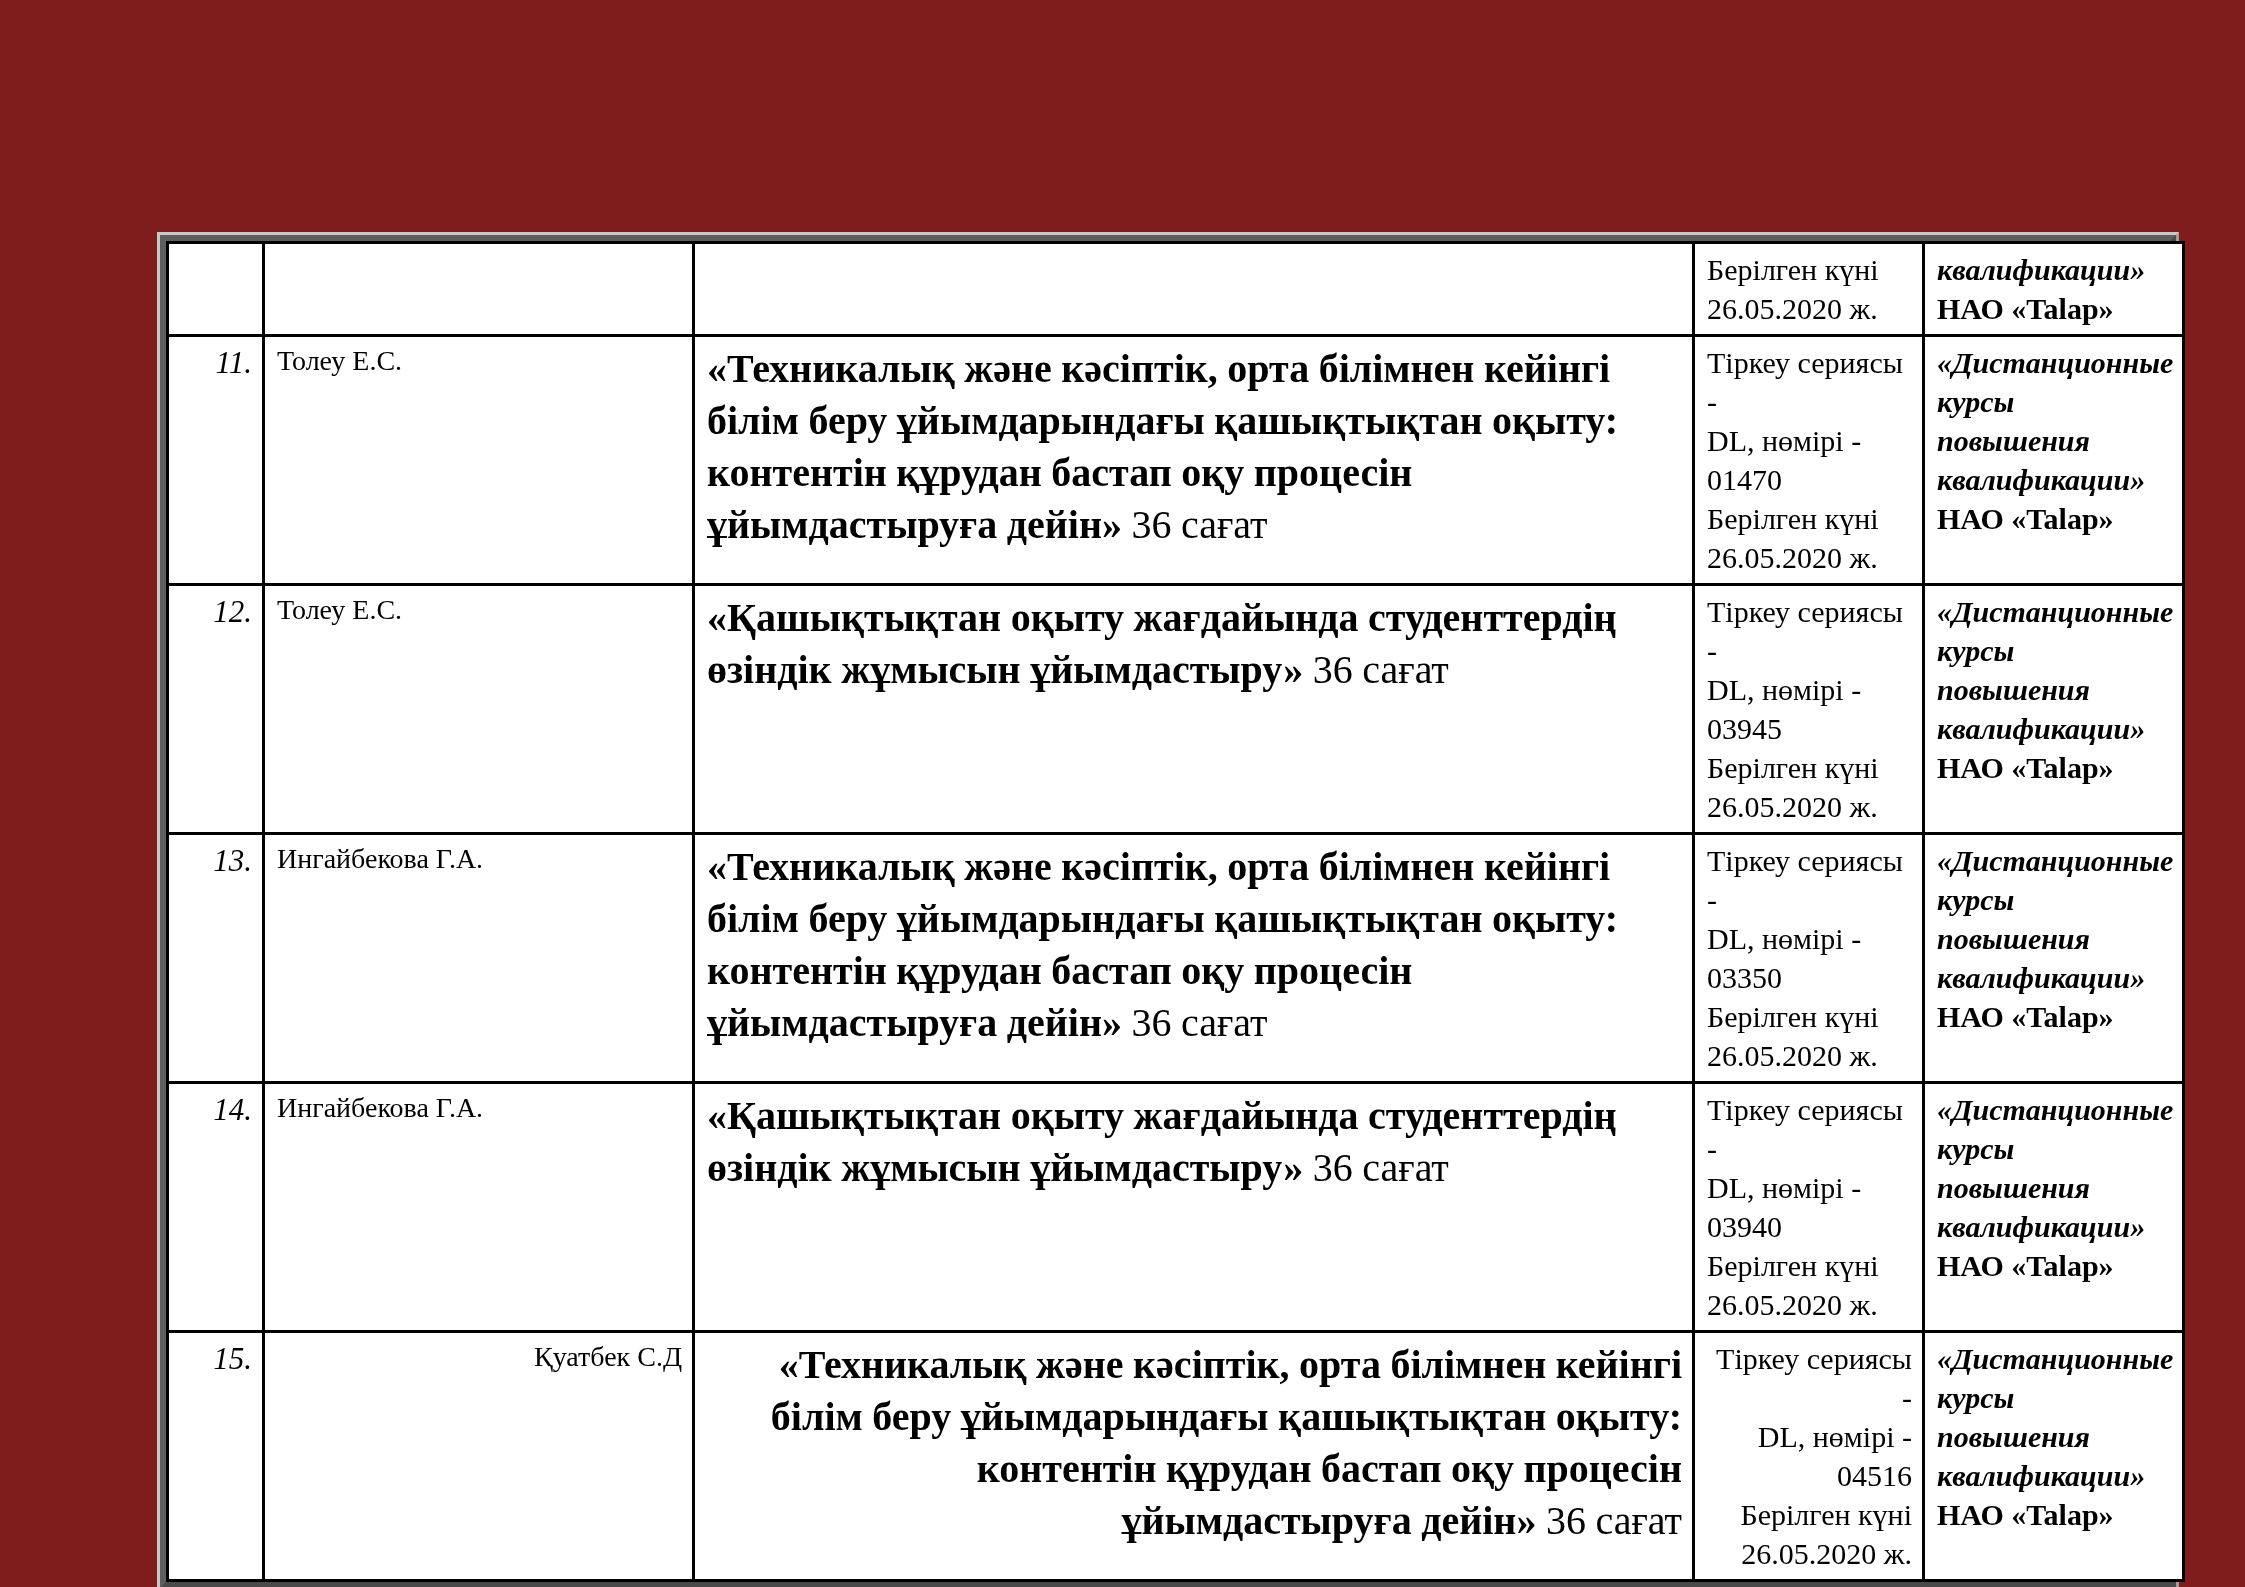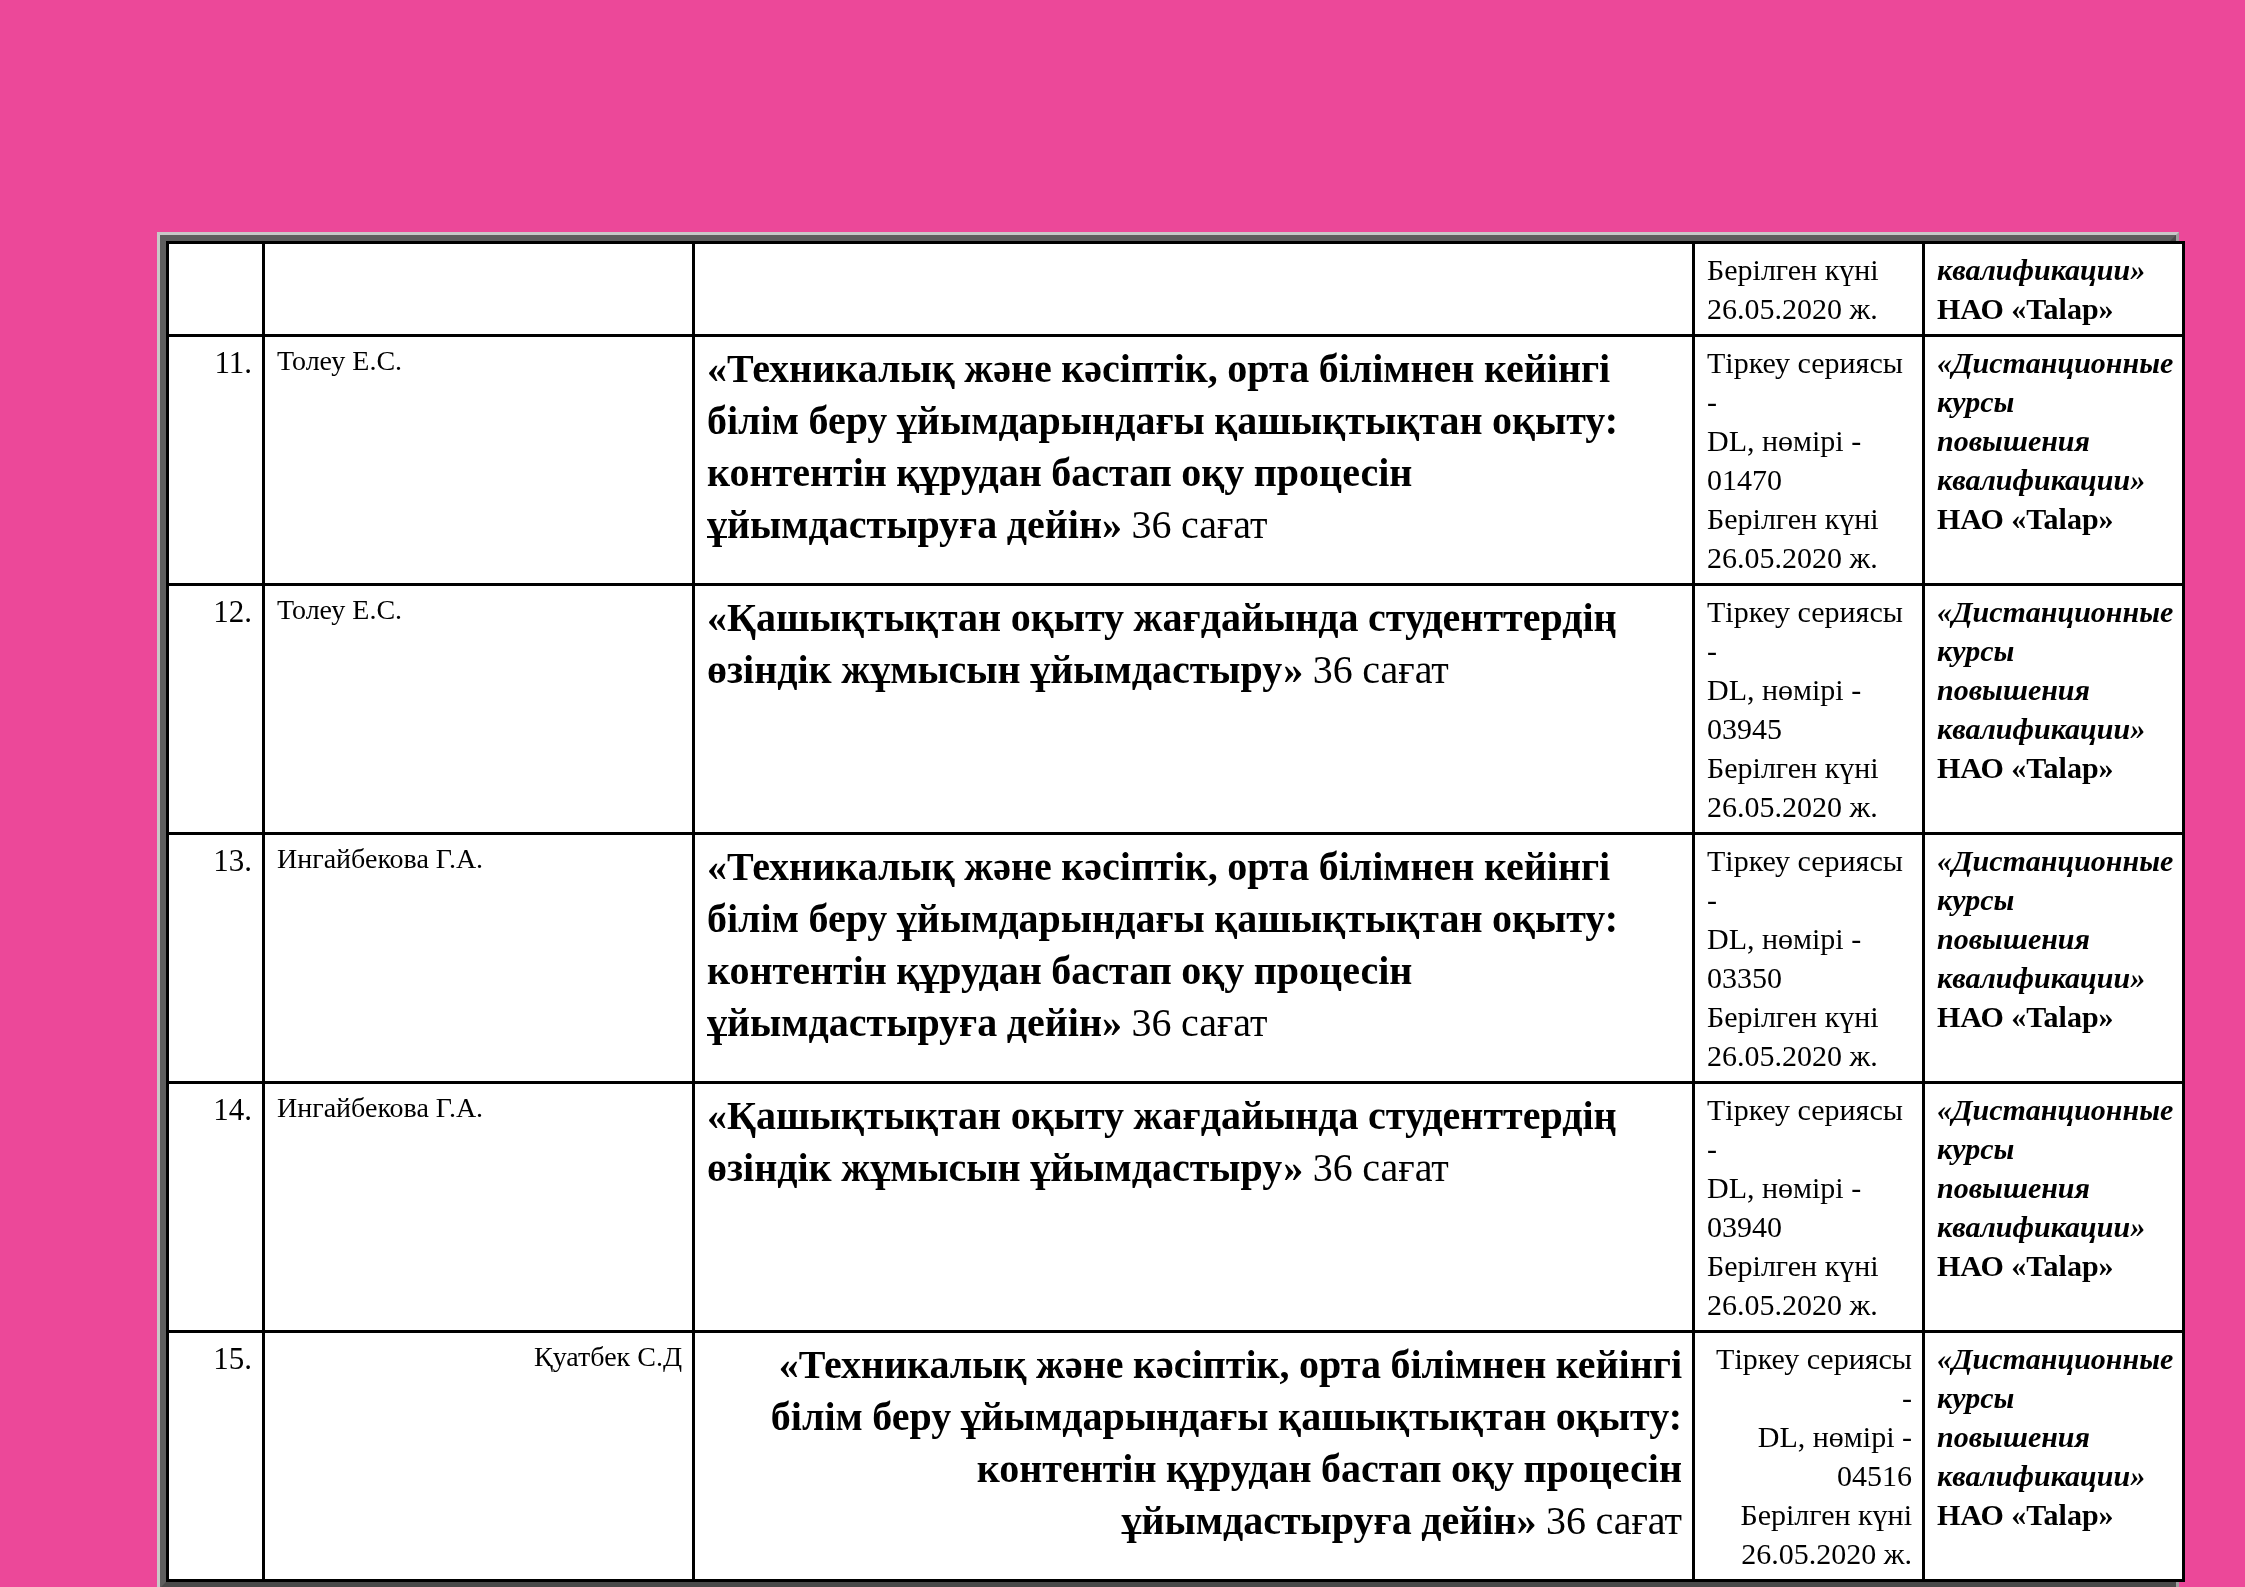--- a/index.html
+++ b/index.html
@@ -22,7 +22,7 @@
     left: 0; top: 0;
     width: 2245px;
     height: 1587px;
-    background: #ec4899;
+    background: #7f1d1d;
   }
 
   

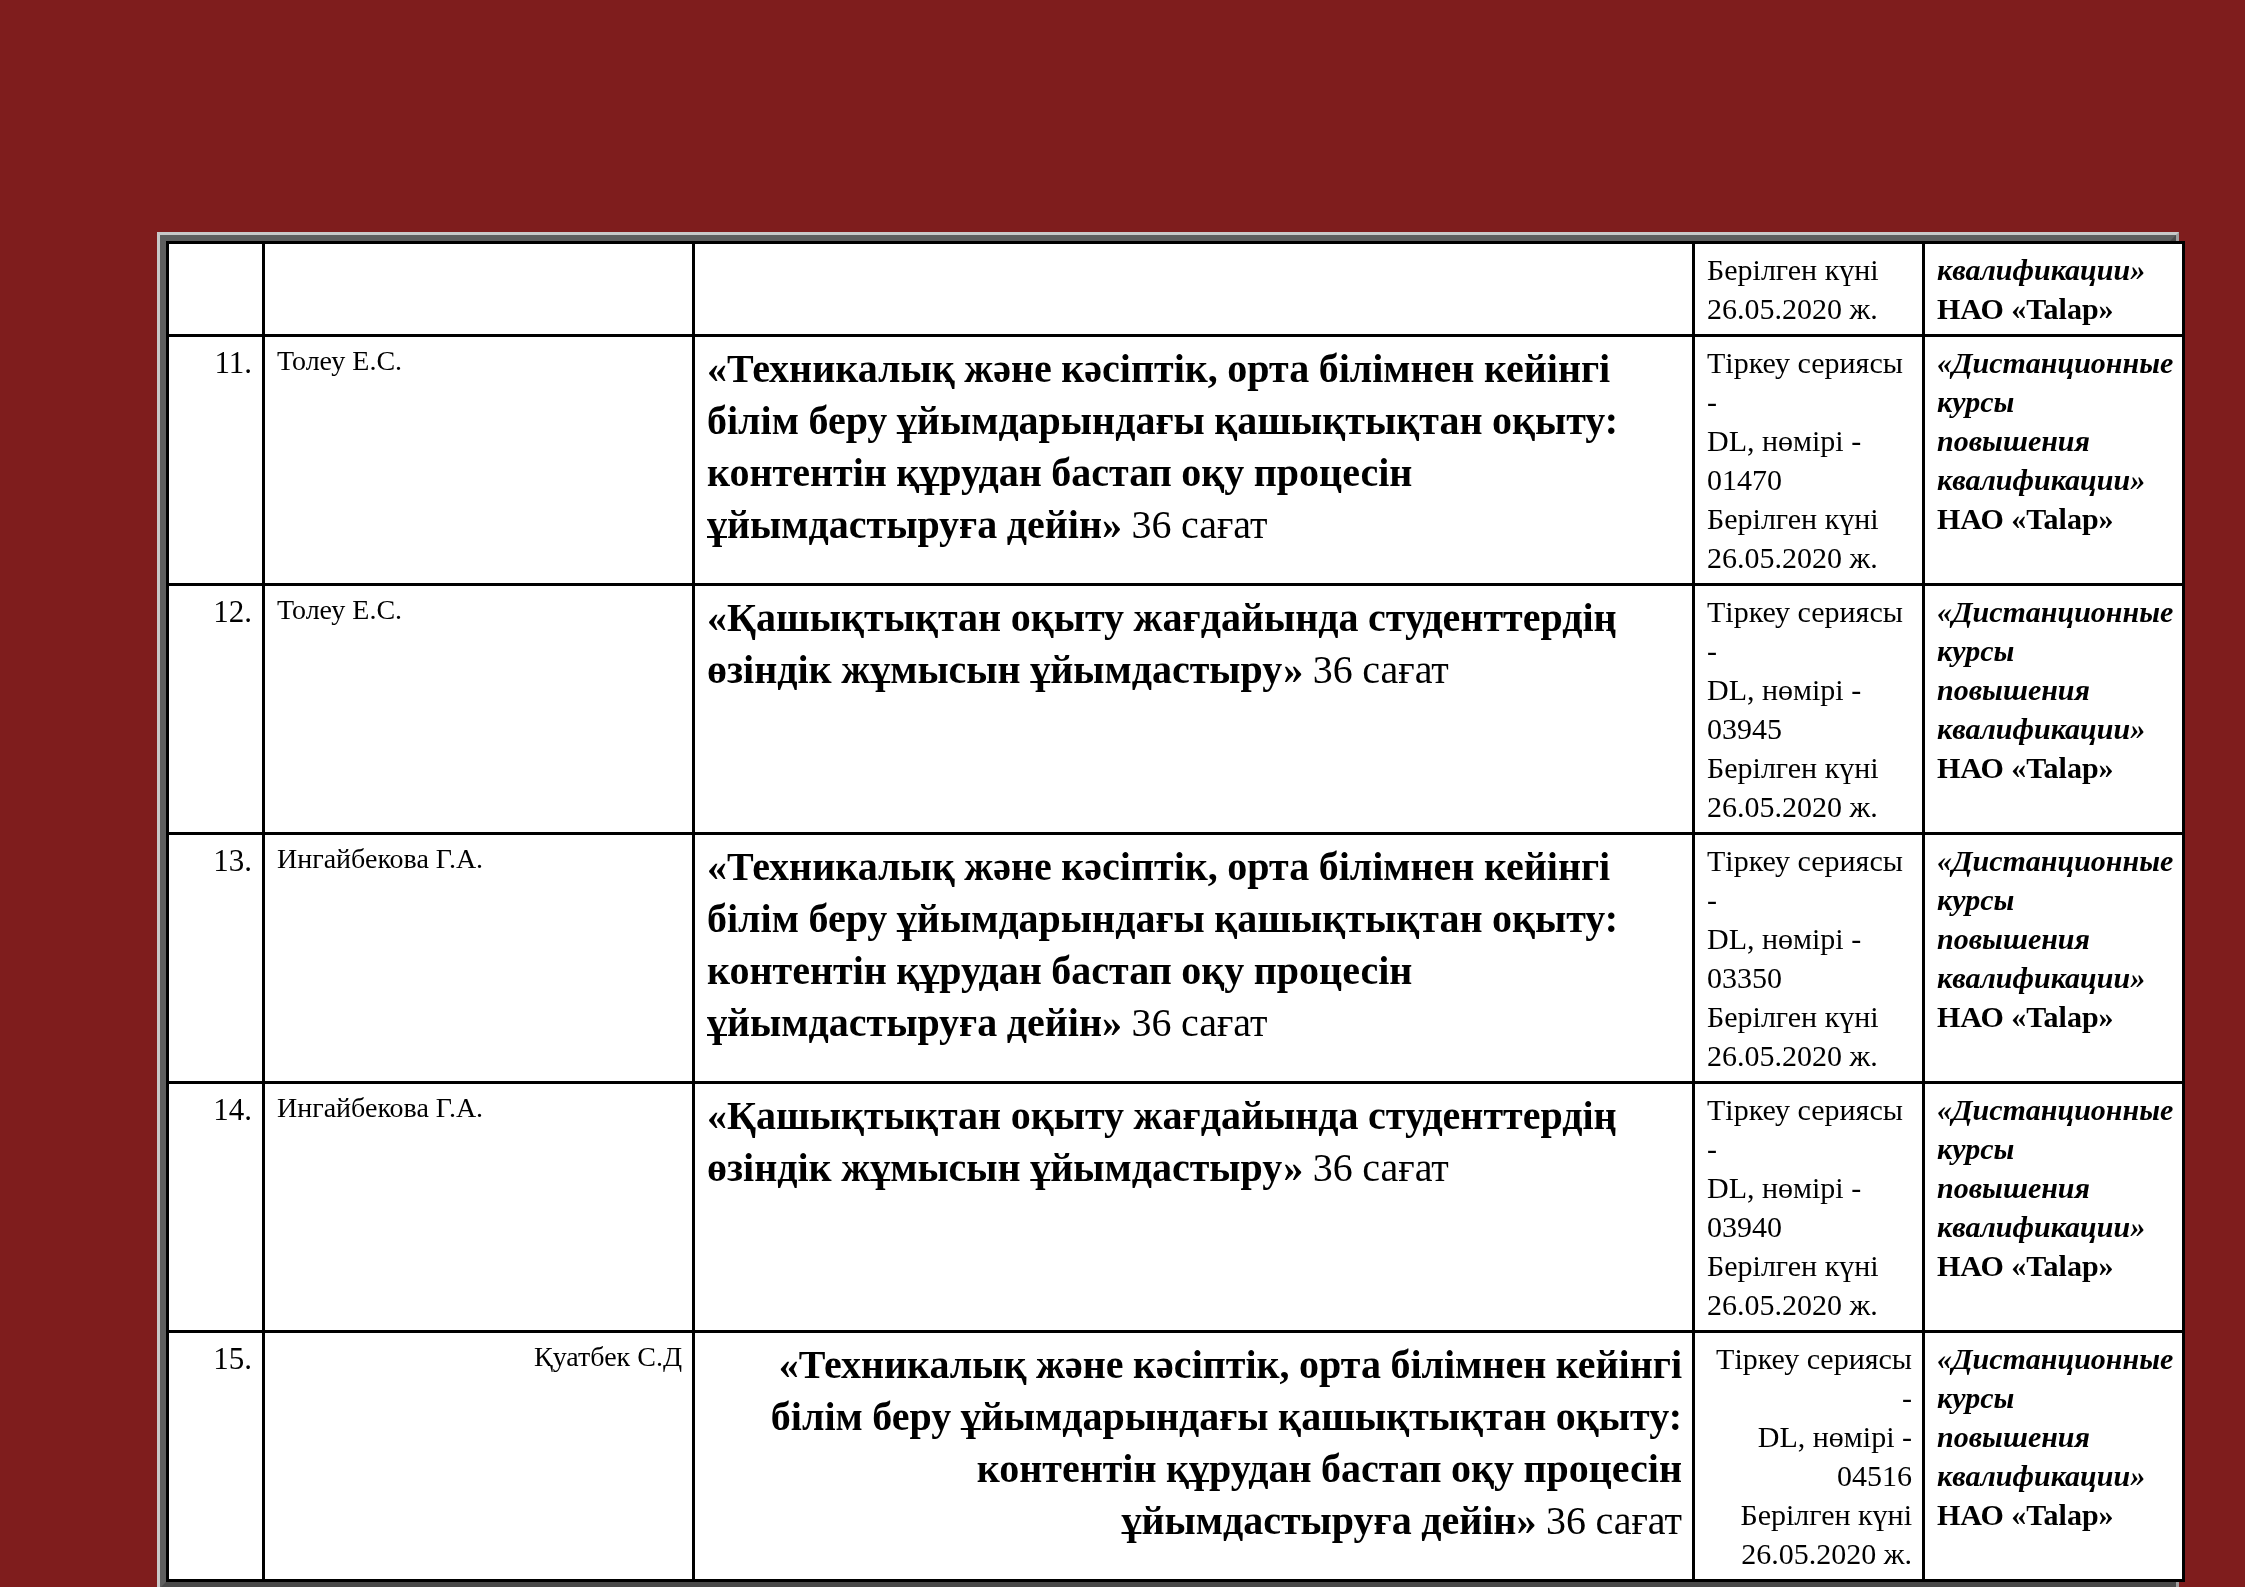--- a/index.html
+++ b/index.html
@@ -73,6 +73,7 @@
     font-size: 31px;
     padding-right: 14px;
     white-space: nowrap;
+    font-style: italic;
   }
   .name {
     font-size: 28px;

